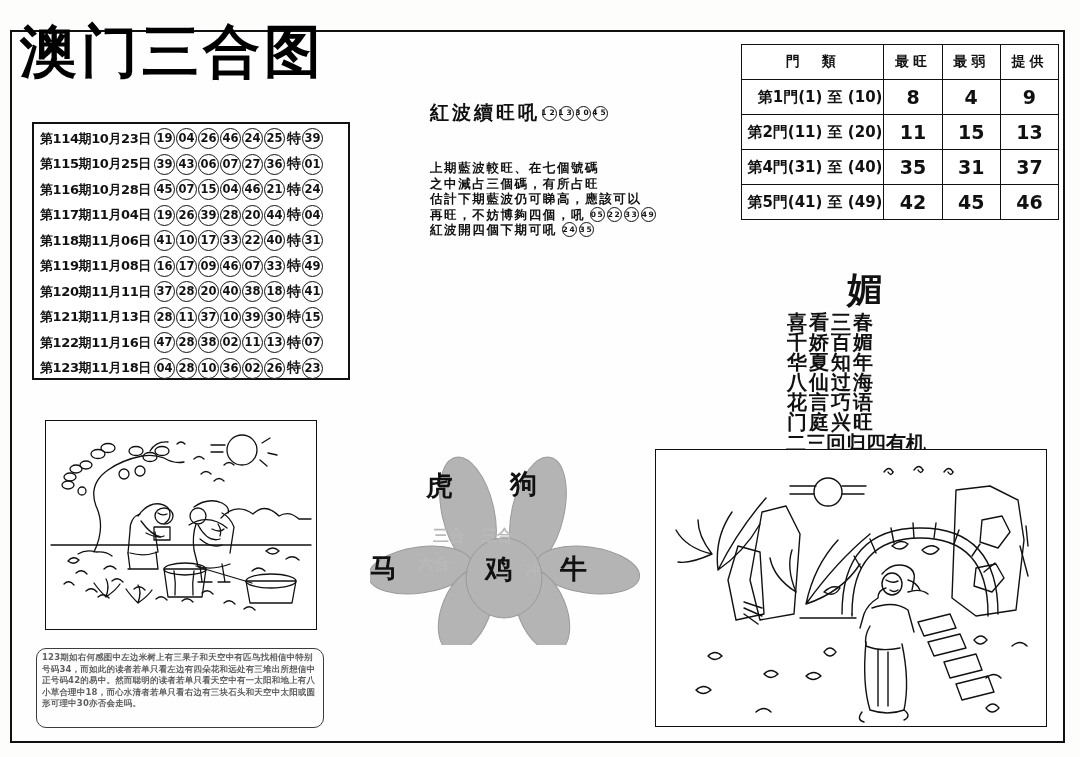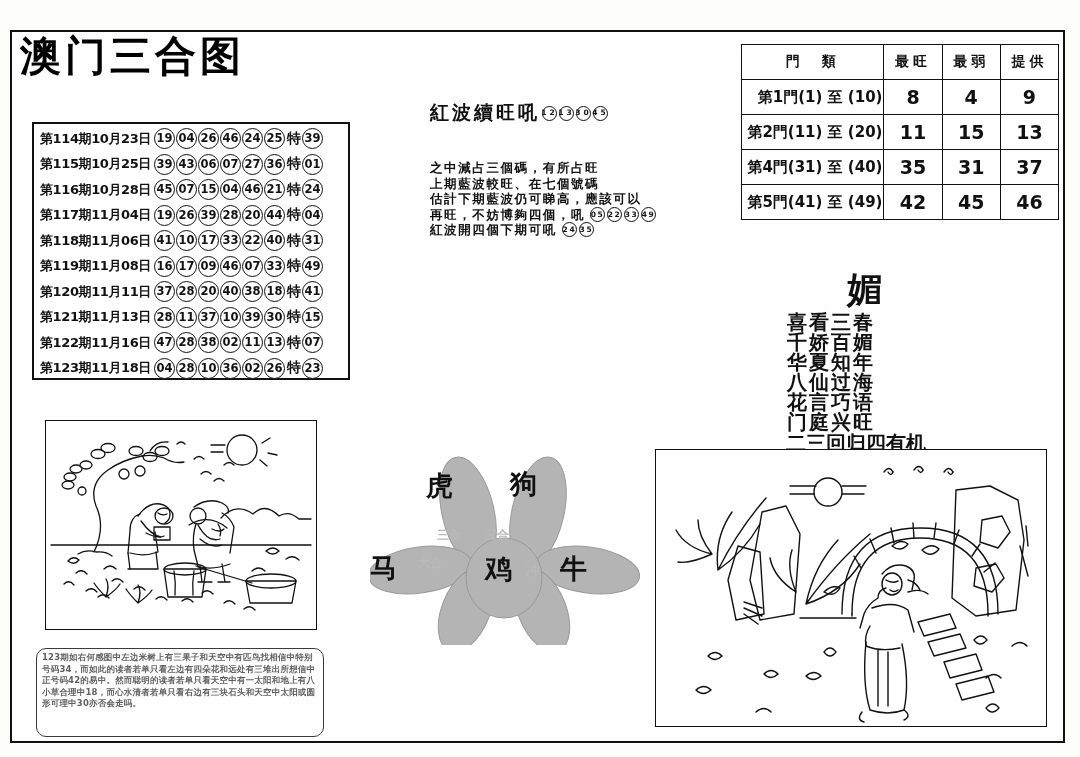--- a/index.html
+++ b/index.html
@@ -19,9 +19,9 @@
   }
   
   .title{
-    position:absolute;left:20px;top:36px;
+    position:absolute;left:20px;top:23px;
     font-family:"DejaVu Sans","Liberation Sans",sans-serif;
-    font-weight:bold;font-size:41px;letter-spacing:4px;
+    font-weight:bold;font-size:57px;letter-spacing:4px;
     color:#000;line-height:1;
     white-space:nowrap;
   }

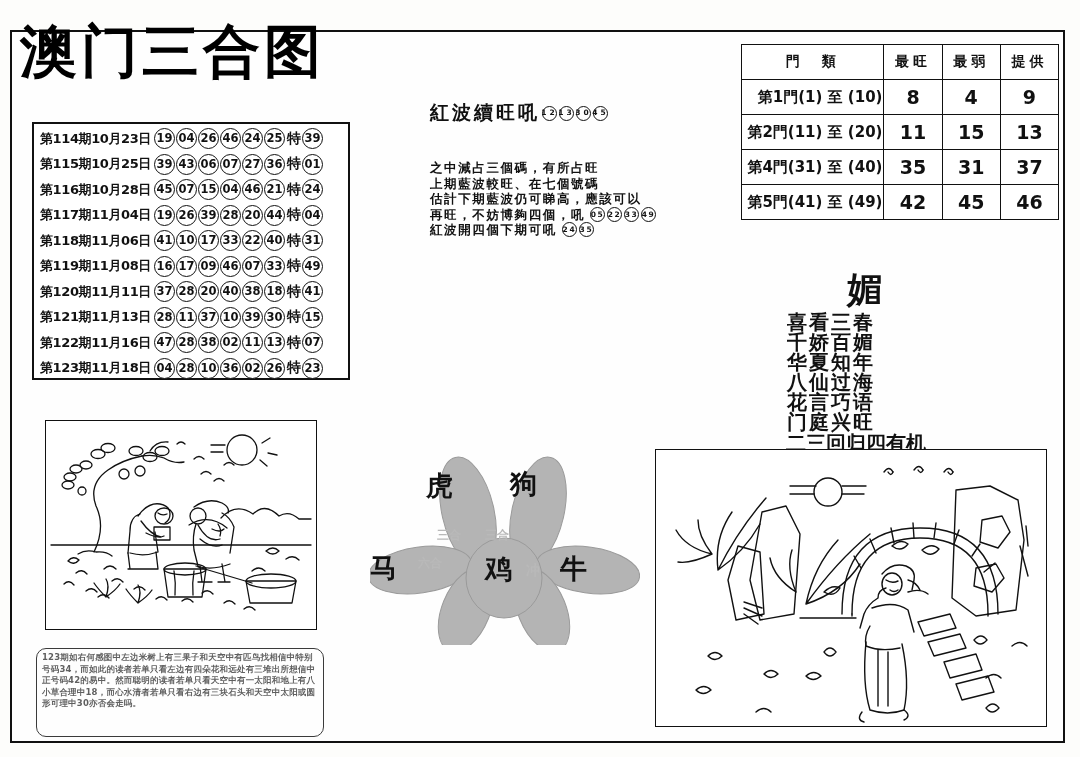--- a/index.html
+++ b/index.html
@@ -268,10 +268,10 @@
   </div>
   <div class="comm-body">
     <div class="comm-line">
+        <span>上期藍波較旺、在七個號碼</span>
+      </div>
+    <div class="comm-line">
         <span>之中減占三個碼，有所占旺</span>
-      </div>
-    <div class="comm-line">
-        <span>上期藍波較旺、在七個號碼</span>
       </div>
     <div class="comm-line">
         <span>估計下期藍波仍可睇高，應該可以</span>

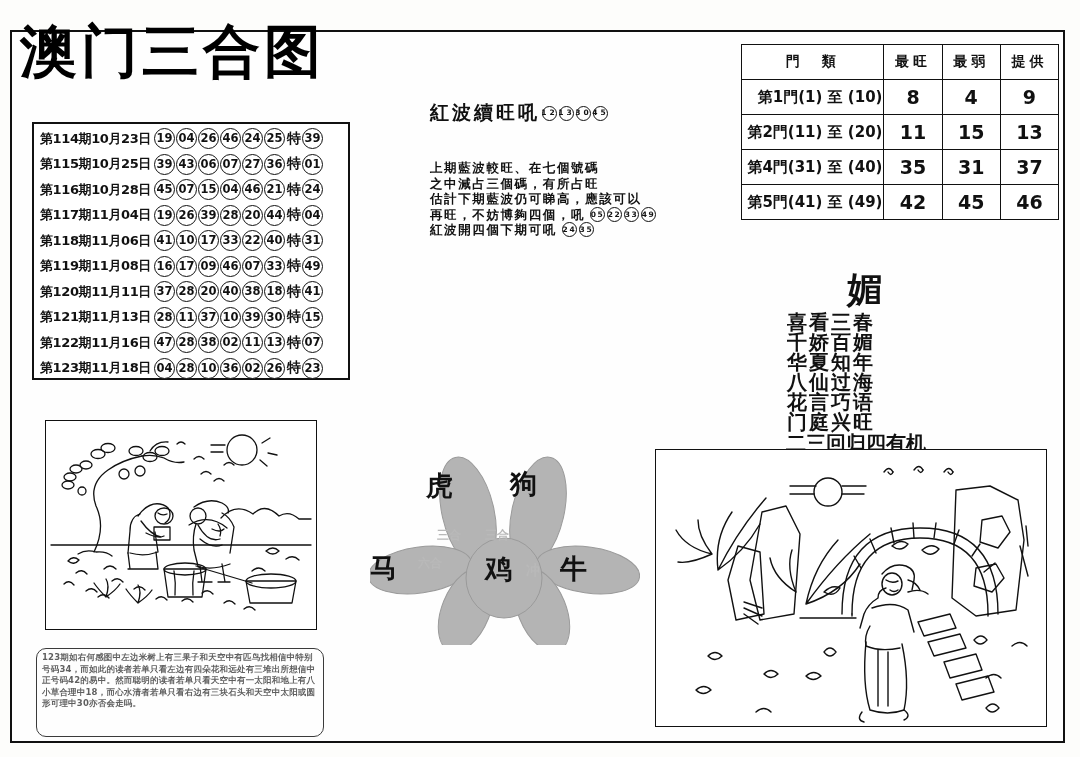--- a/index.html
+++ b/index.html
@@ -123,7 +123,7 @@
   }
   .petal-sub{
     position:absolute;font-weight:bold;color:#b9b9b9;
-    font-size:12px;line-height:11px;white-space:nowrap;text-align:center;
+    font-size:16px;line-height:11px;white-space:nowrap;text-align:center;
   }
   
   .note{

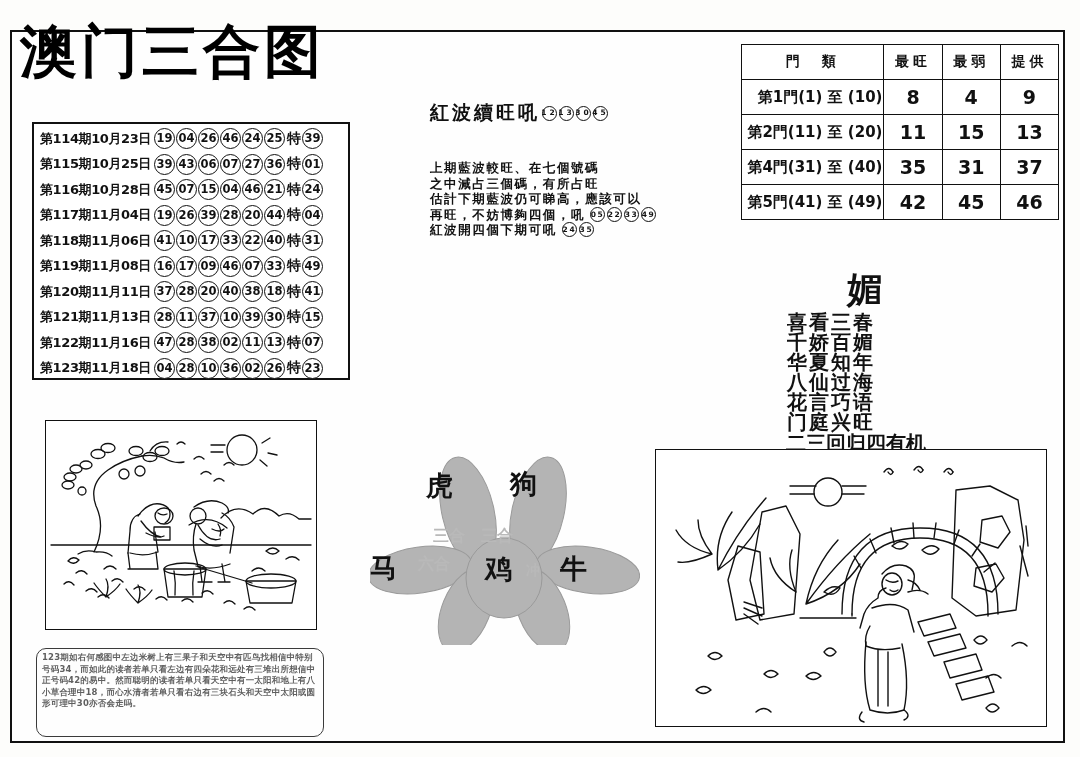--- a/index.html
+++ b/index.html
@@ -127,7 +127,7 @@
   }
   
   .note{
-    position:absolute;left:36px;top:648px;width:288px;height:89px;
+    position:absolute;left:36px;top:648px;width:288px;height:80px;
     border:1.4px solid #111;border-radius:10px;
     box-sizing:border-box;padding:3px 5px;
     font-size:8.5px;line-height:11.5px;letter-spacing:0.2px;

